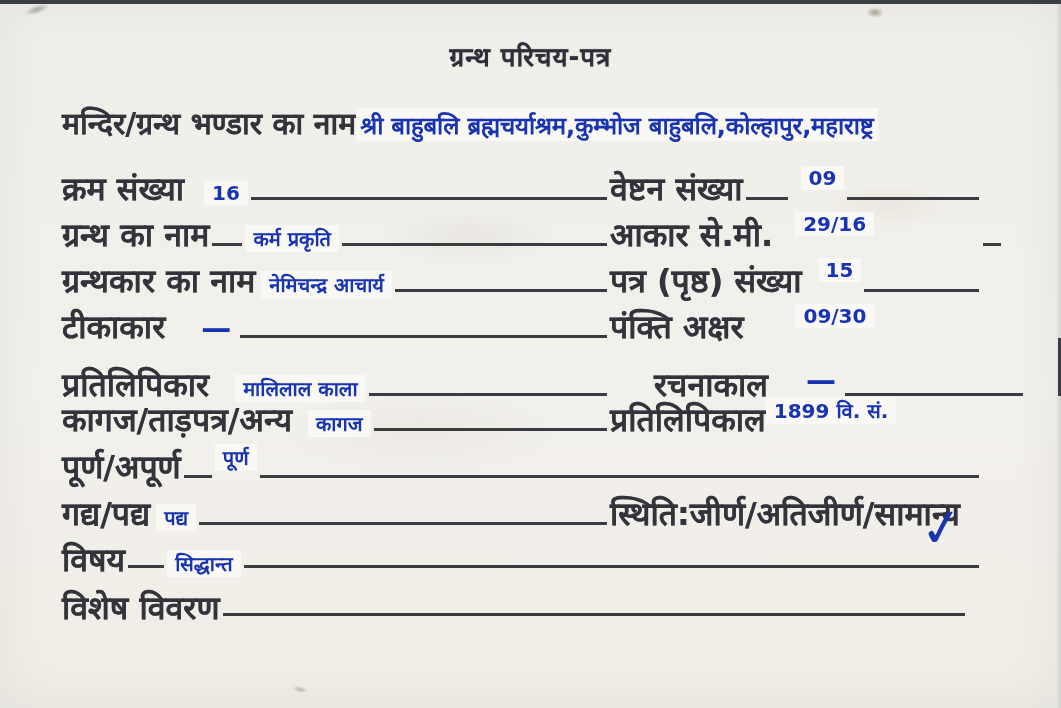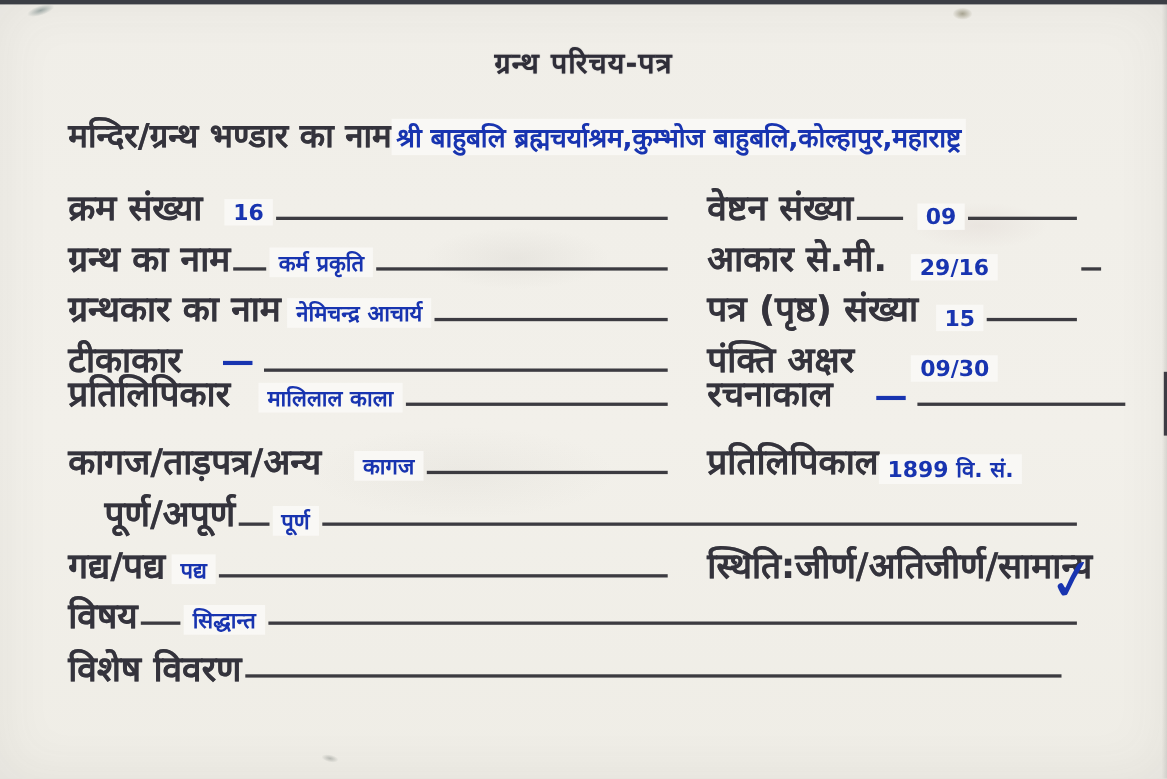--- a/index.html
+++ b/index.html
@@ -38,7 +38,7 @@
 
   .row{position:absolute;left:62px;right:24px;display:flex;align-items:baseline;height:40px;white-space:nowrap;}
   .cell-left{flex:0 0 548px;display:flex;align-items:baseline;min-width:0;}
-  .cell-right{flex:1 1 auto;display:flex;align-items:flex-end;min-width:0;margin-left:33px;}
+  .cell-right{flex:1 1 auto;display:flex;align-items:flex-start;min-width:0;}
 
   .lbl{font-size:32px;font-weight:600;color:#34333c;text-shadow:0 0 .6px rgba(52,51,60,.6);}
   .lbl.big{font-size:30px;}

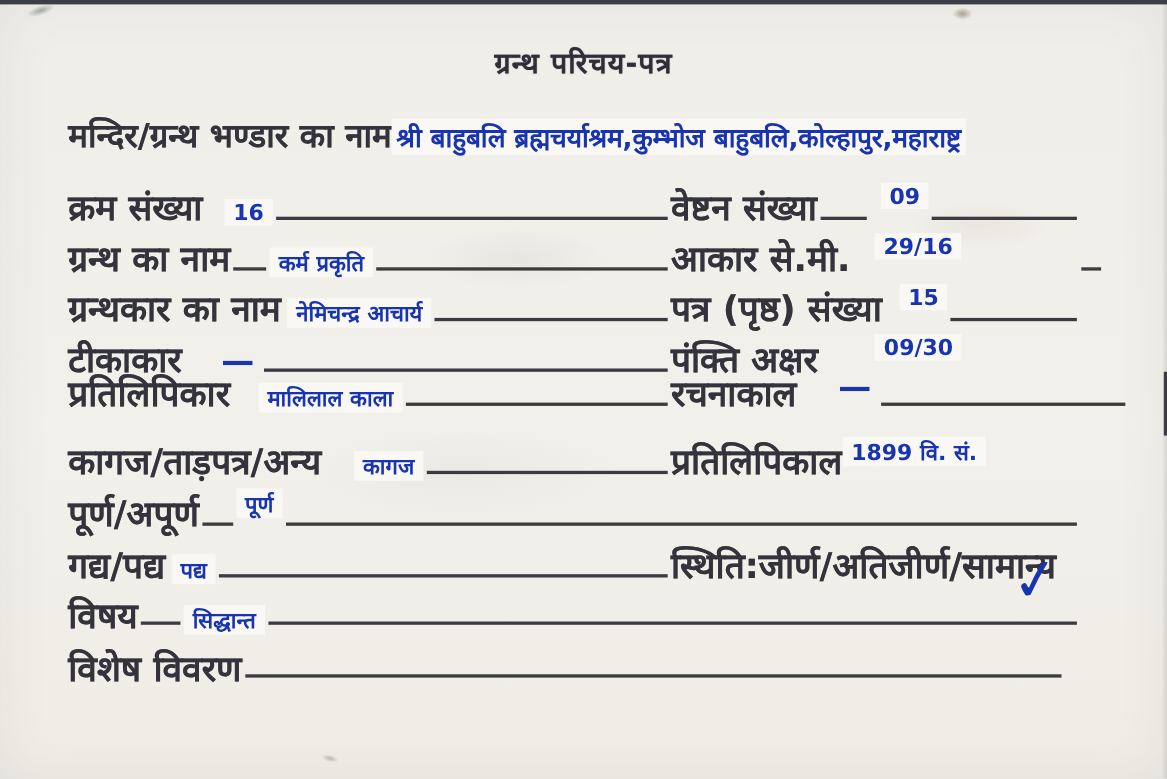--- a/index.html
+++ b/index.html
@@ -132,7 +132,7 @@
     </div>
   </div>
 
-  <div class="row" style="top:335px;">
+  <div class="row" style="top:362px;gap:44px;">
     <div class="cell-left">
       <span class="lbl">प्रतिलिपिकार</span>
       <span class="val" style="margin-left:26px;">मालिलाल काला</span>

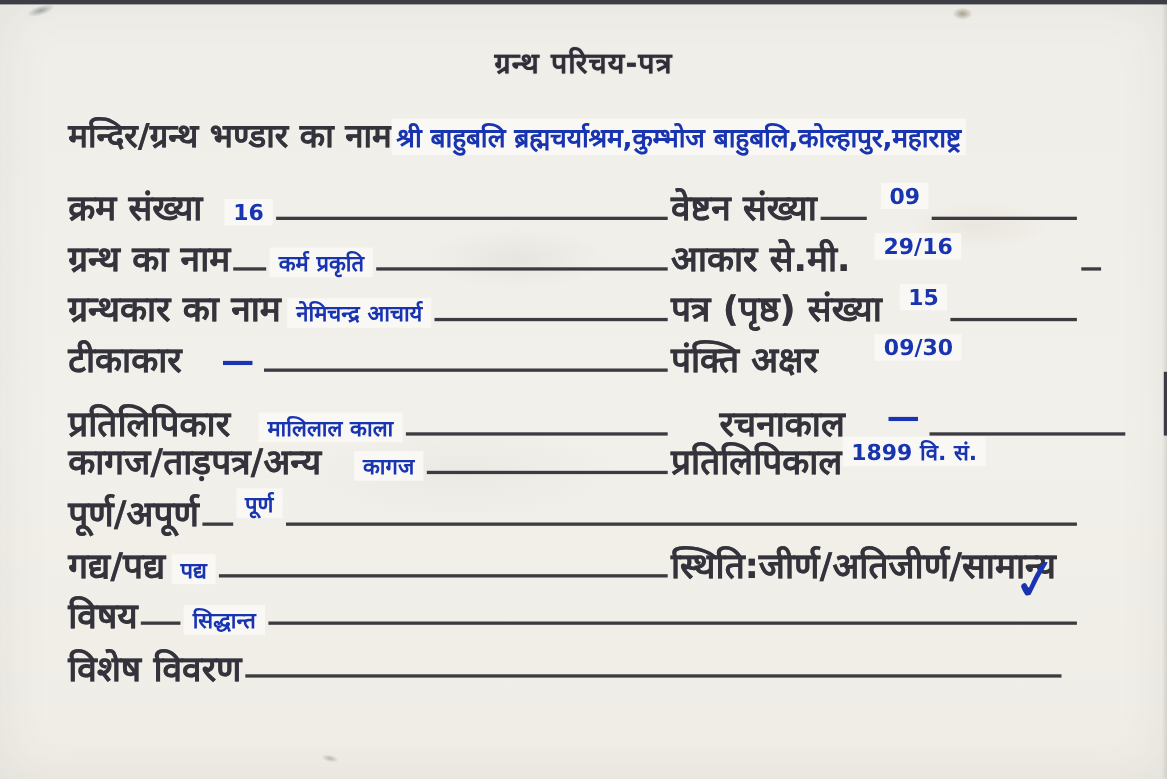--- a/index.html
+++ b/index.html
@@ -148,7 +148,7 @@
   <div class="row" style="top:397px;">
     <div class="cell-left">
       <span class="lbl">कागज/ताड़पत्र/अन्य</span>
-      <span class="val" style="margin-left:30px;">कागज</span>
+      <span class="val" style="margin-left:16px;">कागज</span>
       <div class="rule"></div>
     </div>
     <div class="cell-right">

